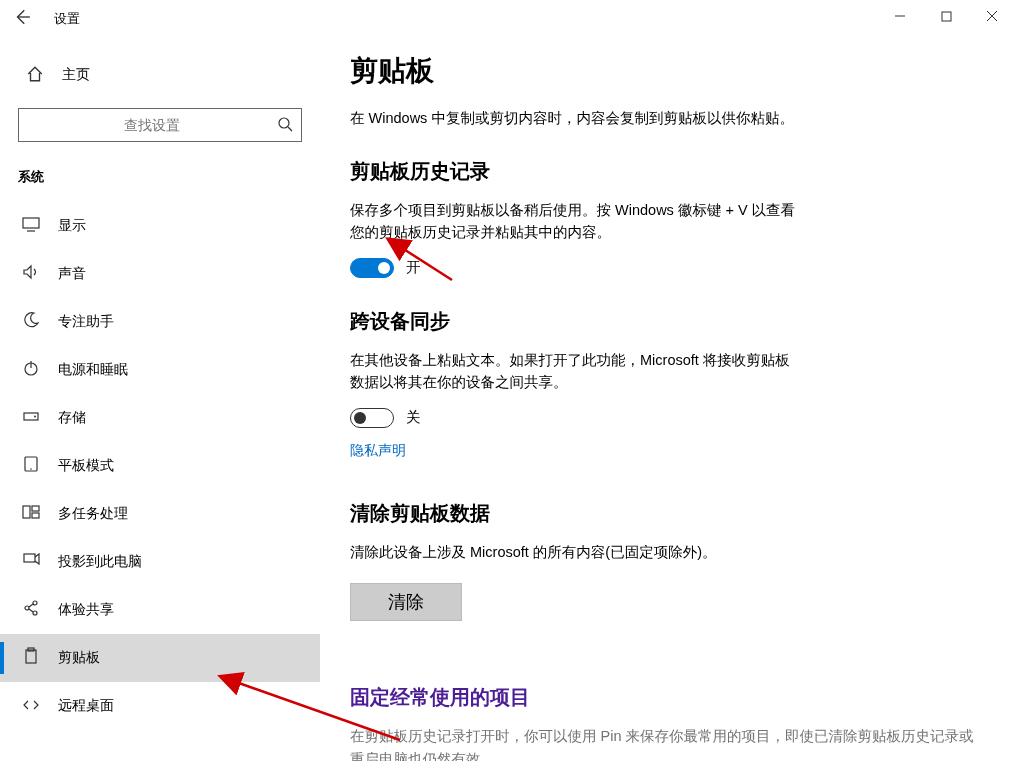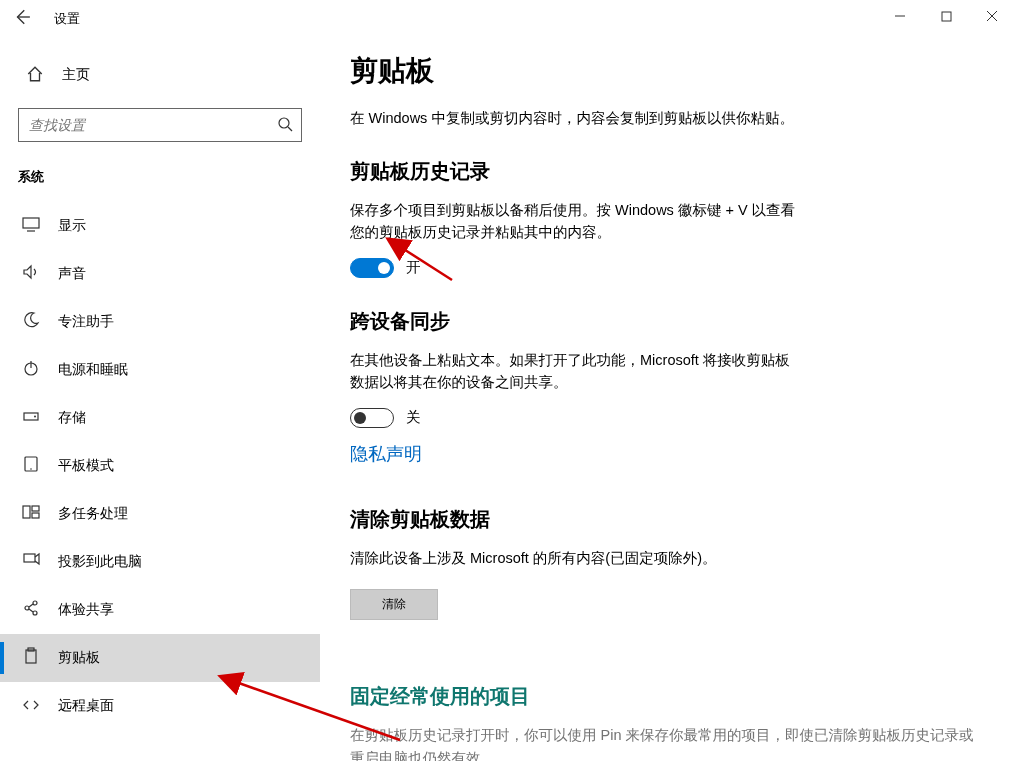--- a/index.html
+++ b/index.html
@@ -72,10 +72,10 @@
     border: none; outline: none;
     flex: 1;
     font-size: 14px;
-    font-style: italic;
     color: #666;
     background: transparent;
     font-family: inherit;
+    text-align: center;
   }
   .searchbox .sicon {
     font-size: 15px; color: #333;

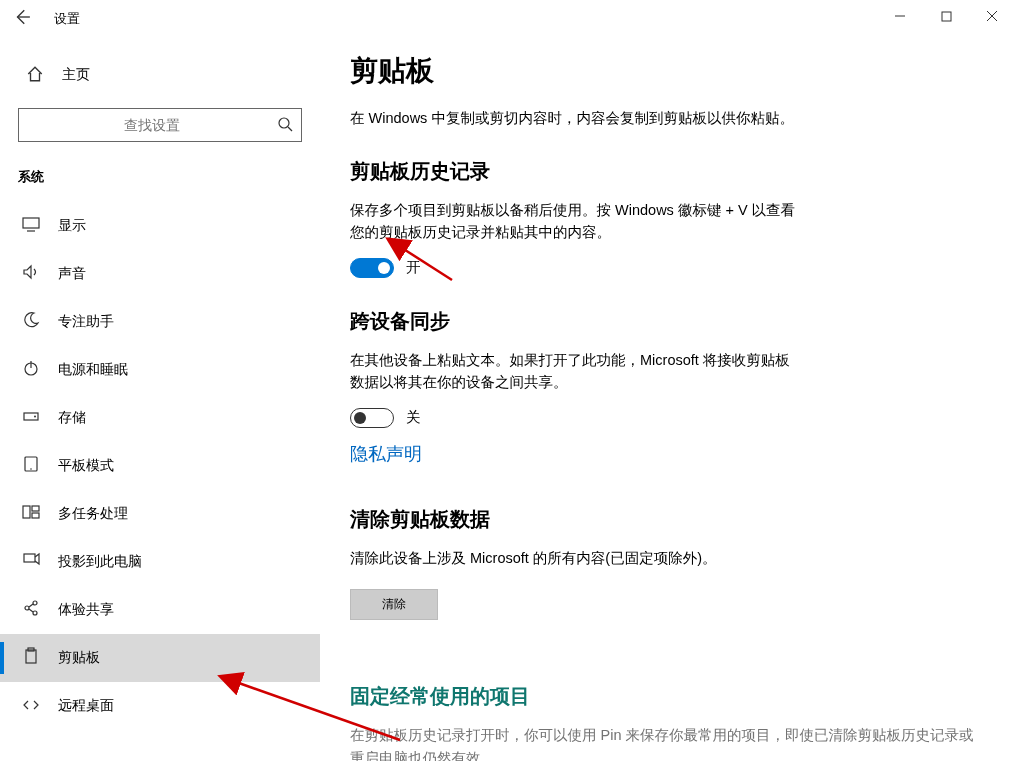--- a/index.html
+++ b/index.html
@@ -179,7 +179,7 @@
   }
   .link {
     color: #0067c0;
-    font-size: 18px;
+    font-size: 14px;
     cursor: pointer;
     display: inline-block;
     margin-bottom: 30px;

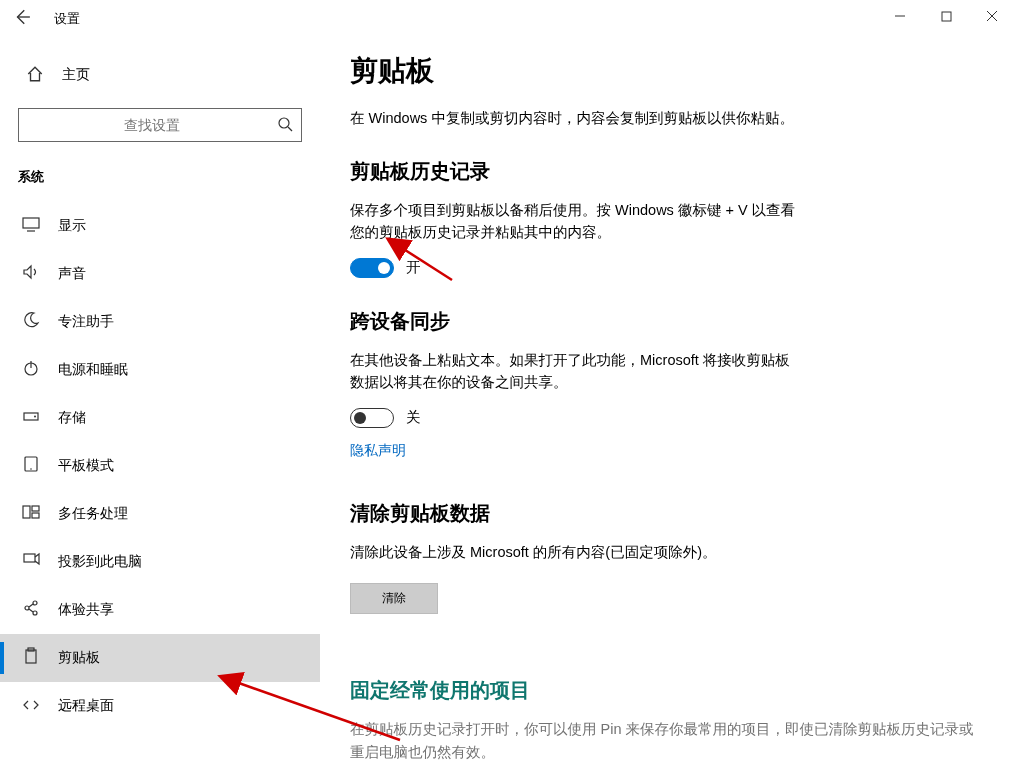--- a/index.html
+++ b/index.html
@@ -187,10 +187,10 @@
   .btn {
     display: inline-block;
     min-width: 88px;
-    padding: 6px 28px;
+    padding: 6px 37px;
     background: #ccc;
     border: 1px solid #bbb;
-    font-size: 12px;
+    font-size: 18px;
     text-align: center;
     cursor: pointer;
     margin-bottom: 44px;

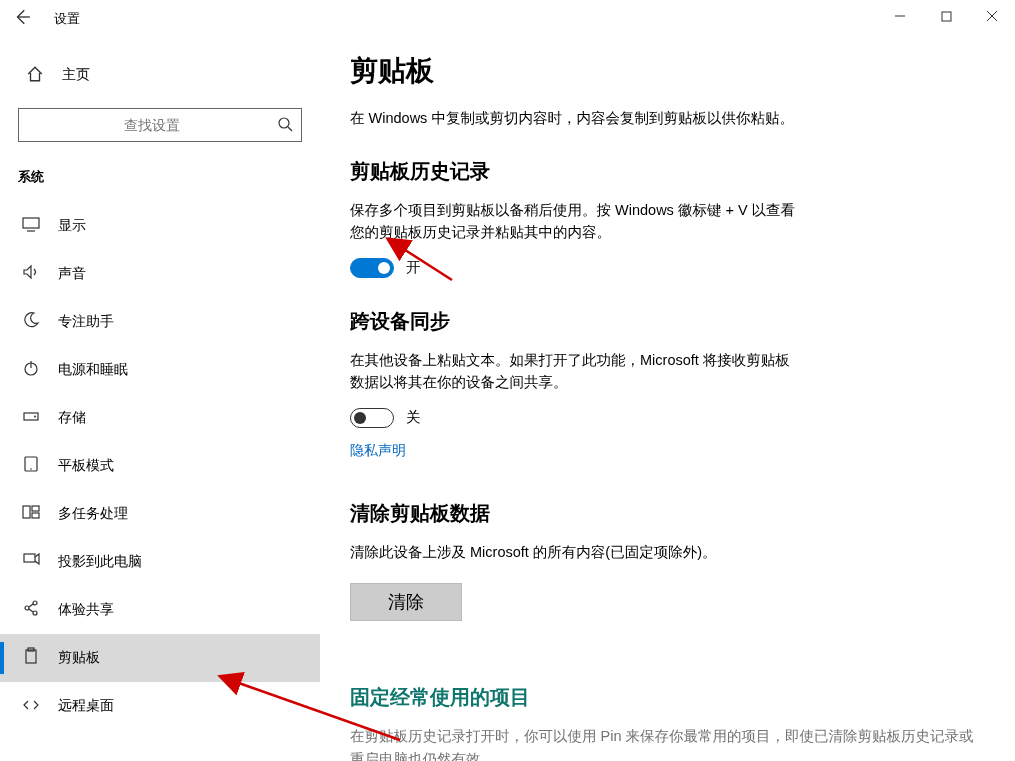--- a/index.html
+++ b/index.html
@@ -135,7 +135,7 @@
     font-weight: 600;
     margin: 10px 0 14px 0;
   }
-  .section-h.gray { color: #0f766e; margin-top: 19px; }
+  .section-h.gray { color: #4c1d95; margin-top: 19px; }
   .desc {
     font-size: 14.5px;
     line-height: 1.55;

